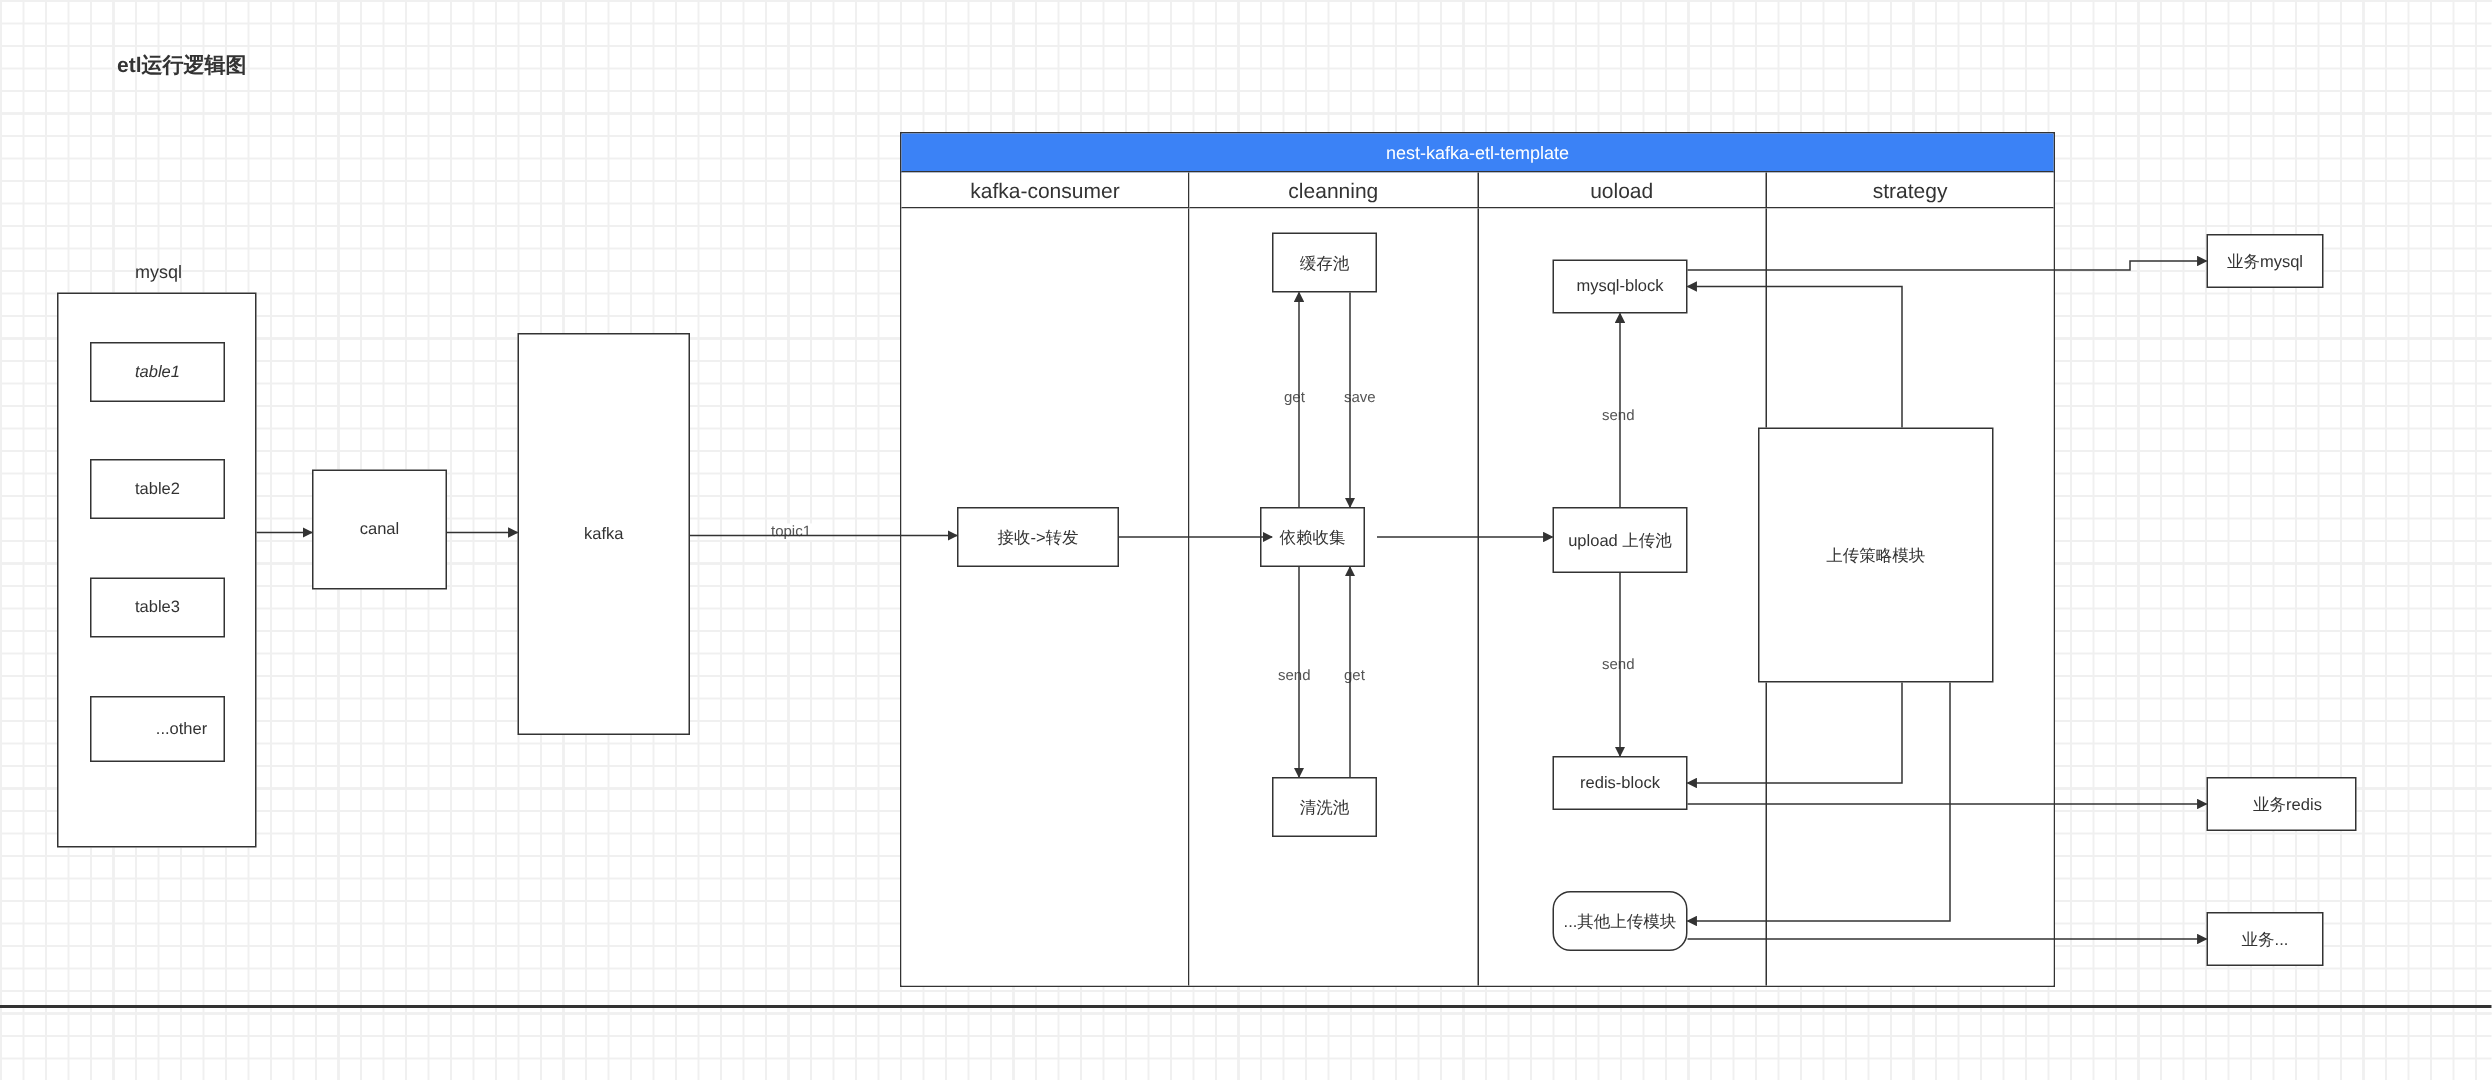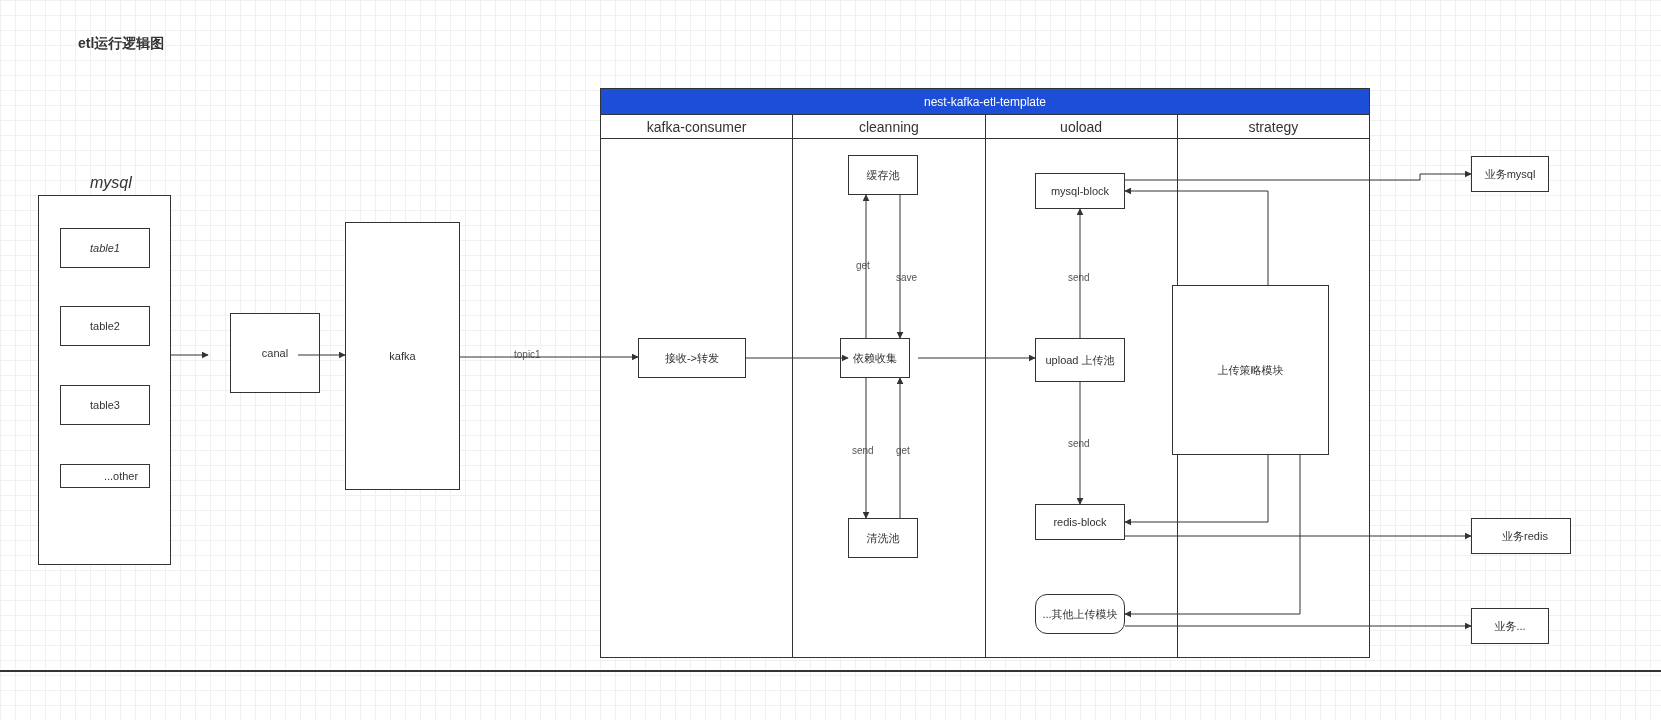--- a/index.html
+++ b/index.html
@@ -62,7 +62,7 @@
   }
   .swim-title {
     height: 26px;
-    background: #1d4ed8;
+    background: #3b82f6;
     color: #fff;
     display: flex; align-items: center; justify-content: center;
     font-size: 12px;

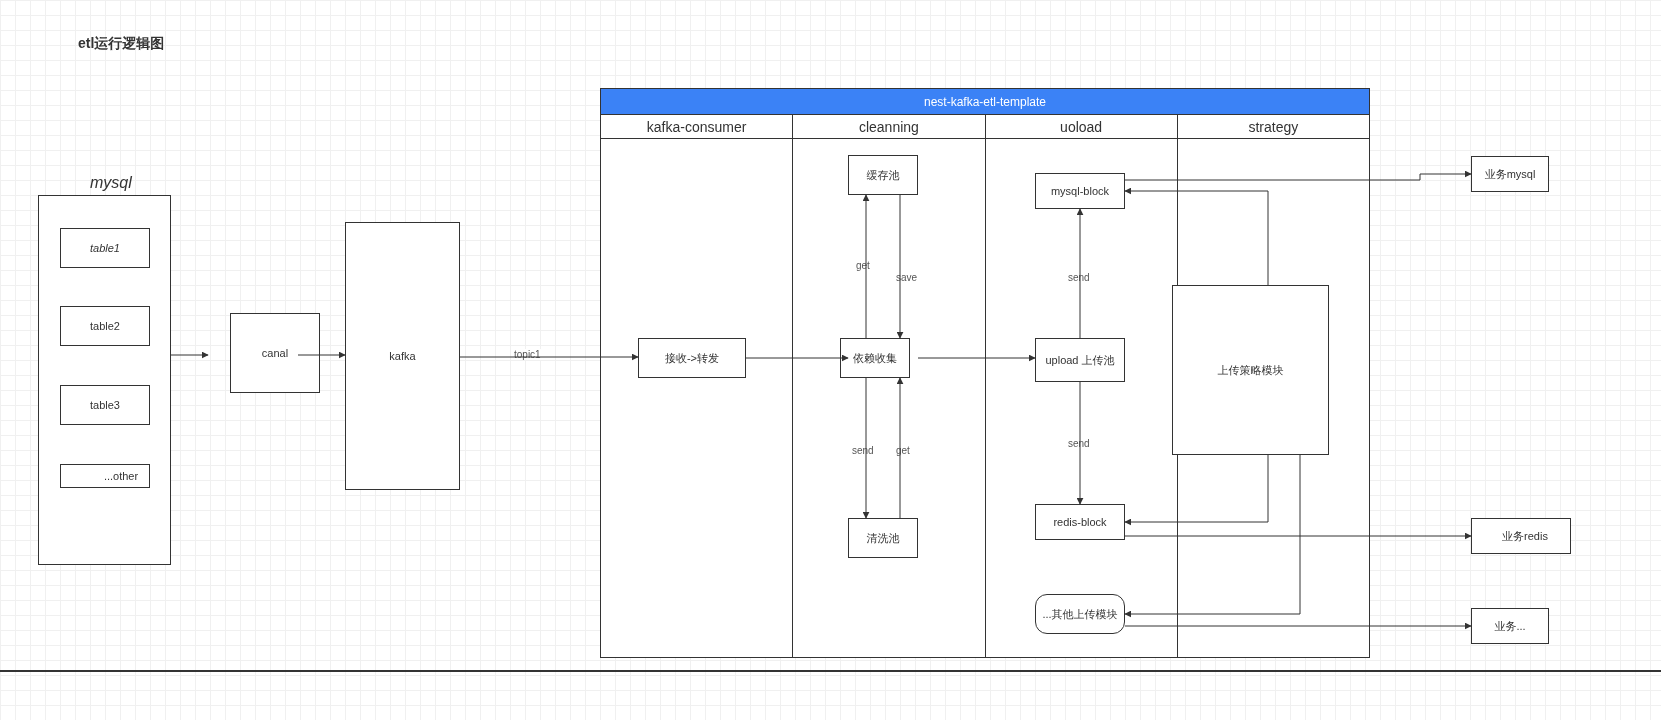--- a/index.html
+++ b/index.html
@@ -49,9 +49,8 @@
   }
   .container-label {
     position: absolute;
-    font-size: 16px; color: #333;
+    font-size: 12px; color: #333;
     background: transparent;
-    font-style: italic;
   }
   .swimlane-wrap {
     position: absolute;

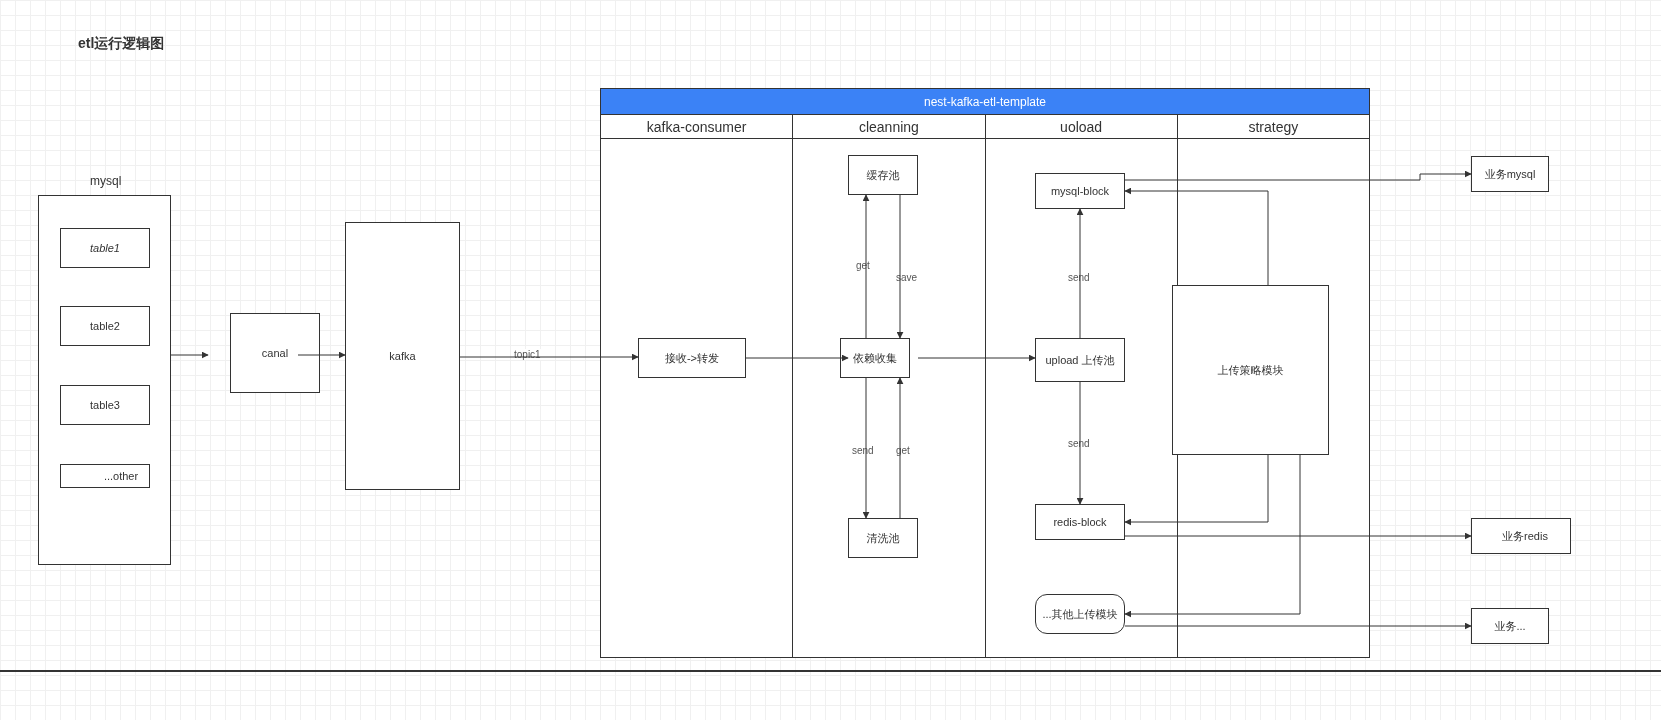--- a/index.html
+++ b/index.html
@@ -143,7 +143,7 @@
 
 <div class="edge-label" style="left:512px; top:349px;">topic1</div>
 <div class="edge-label" style="left:854px; top:260px;">get</div>
-<div class="edge-label" style="left:894px; top:272px;text-align:right;">save</div>
+<div class="edge-label" style="left:894px; top:260px;text-align:right;">save</div>
 <div class="edge-label" style="left:850px; top:445px;">send</div>
 <div class="edge-label" style="left:894px; top:445px;">get</div>
 <div class="edge-label" style="left:1066px; top:272px;">send</div>

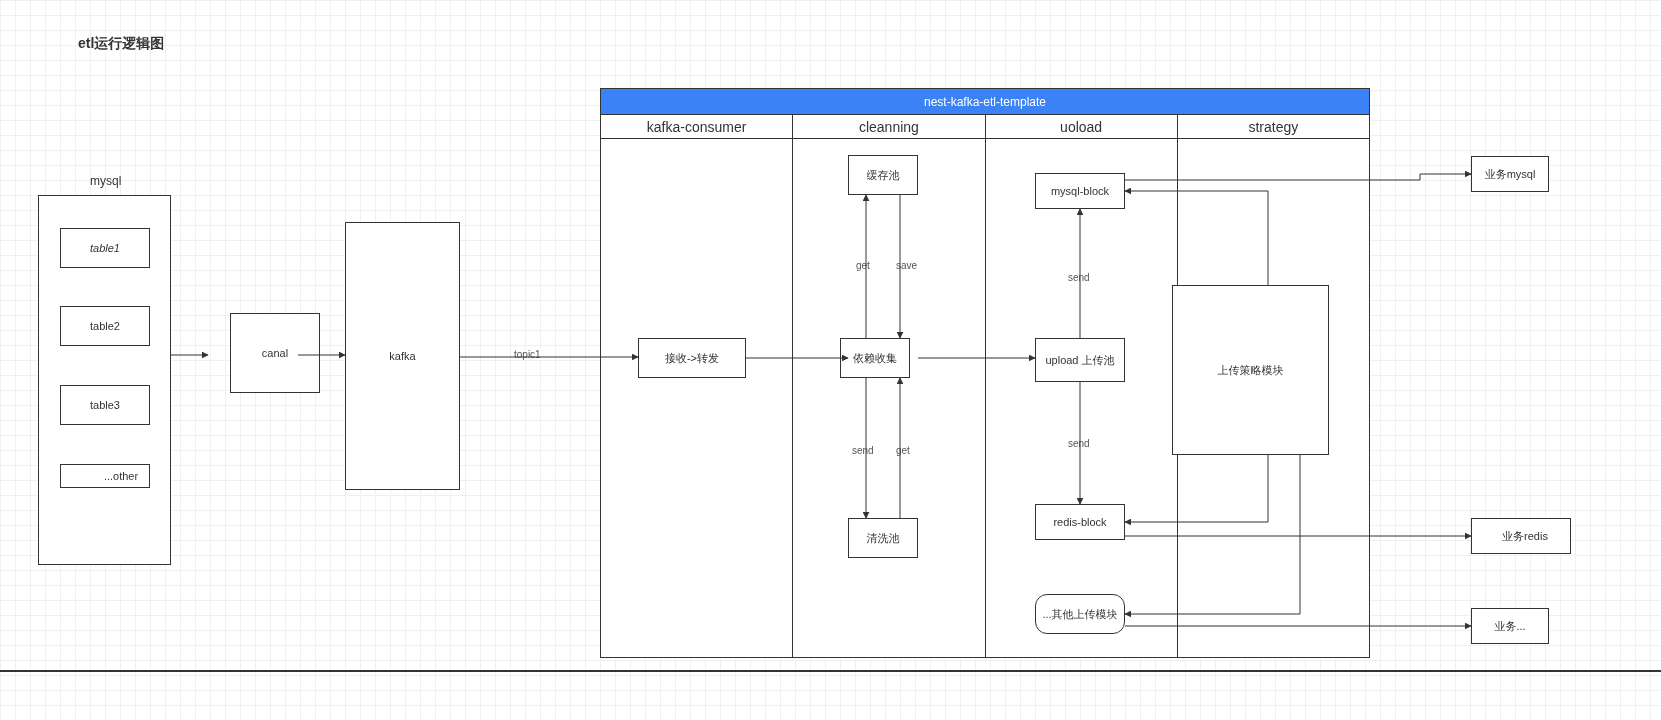--- a/index.html
+++ b/index.html
@@ -107,7 +107,7 @@
 <div class="box" style="left:60px; top:385px; width:90px; height:40px;">table3</div>
 <div class="box" style="left:60px; top:464px; width:90px; height:24px;padding-left:36px;">...other</div>
 
-<div class="box" style="left:208px; top:313px; width:90px; height:80px;margin-left:22px;">canal</div>
+<div class="box" style="left:208px; top:313px; width:90px; height:80px;">canal</div>
 
 <div class="box" style="left:345px; top:222px; width:115px; height:268px;">kafka</div>
 

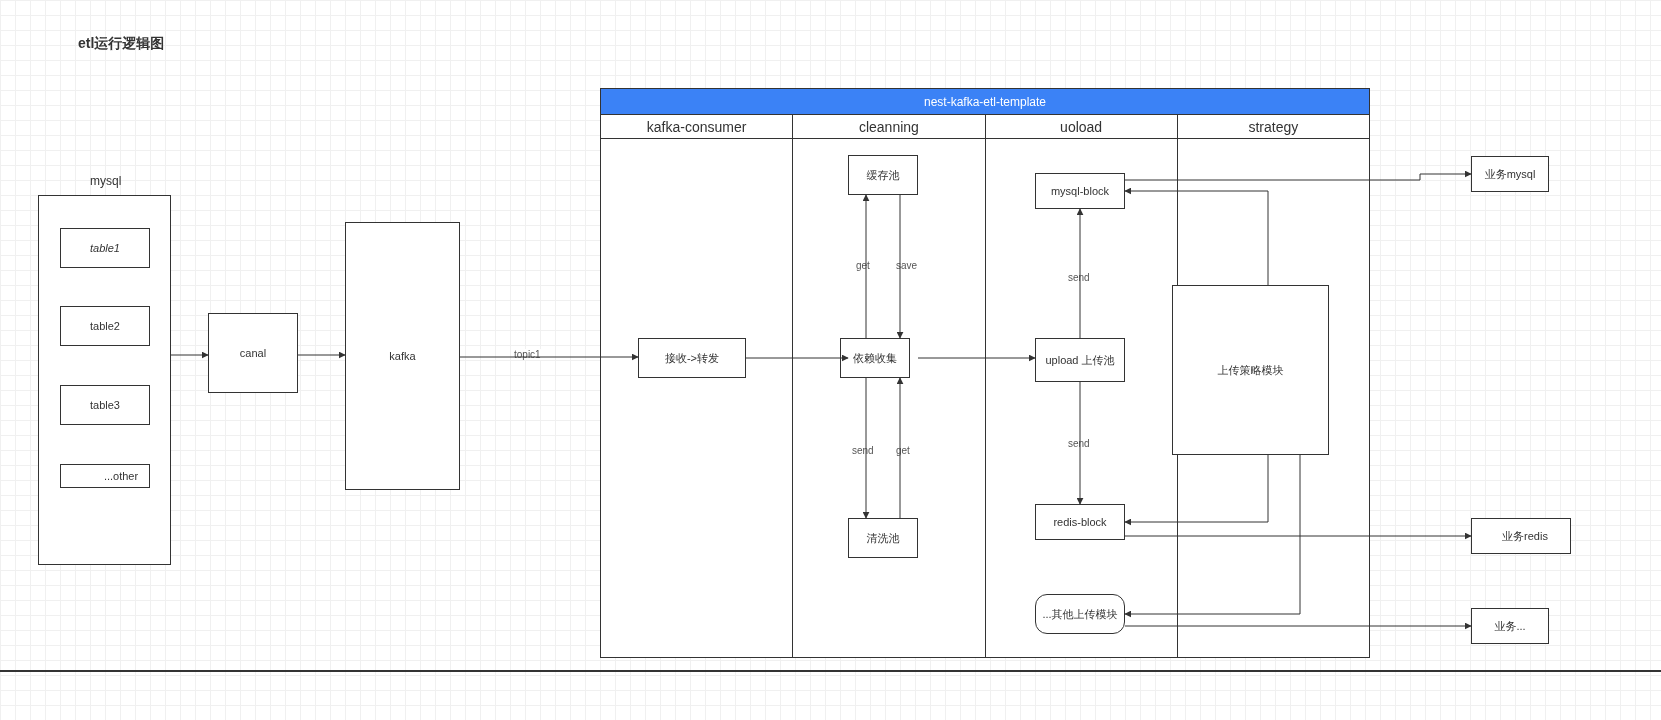--- a/index.html
+++ b/index.html
@@ -105,7 +105,7 @@
 <div class="box" style="left:60px; top:228px; width:90px; height:40px;font-style:italic;">table1</div>
 <div class="box" style="left:60px; top:306px; width:90px; height:40px;">table2</div>
 <div class="box" style="left:60px; top:385px; width:90px; height:40px;">table3</div>
-<div class="box" style="left:60px; top:464px; width:90px; height:24px;padding-left:36px;">...other</div>
+<div class="box" style="left:60px; top:464px; width:90px; height:44px;padding-left:36px;">...other</div>
 
 <div class="box" style="left:208px; top:313px; width:90px; height:80px;">canal</div>
 

